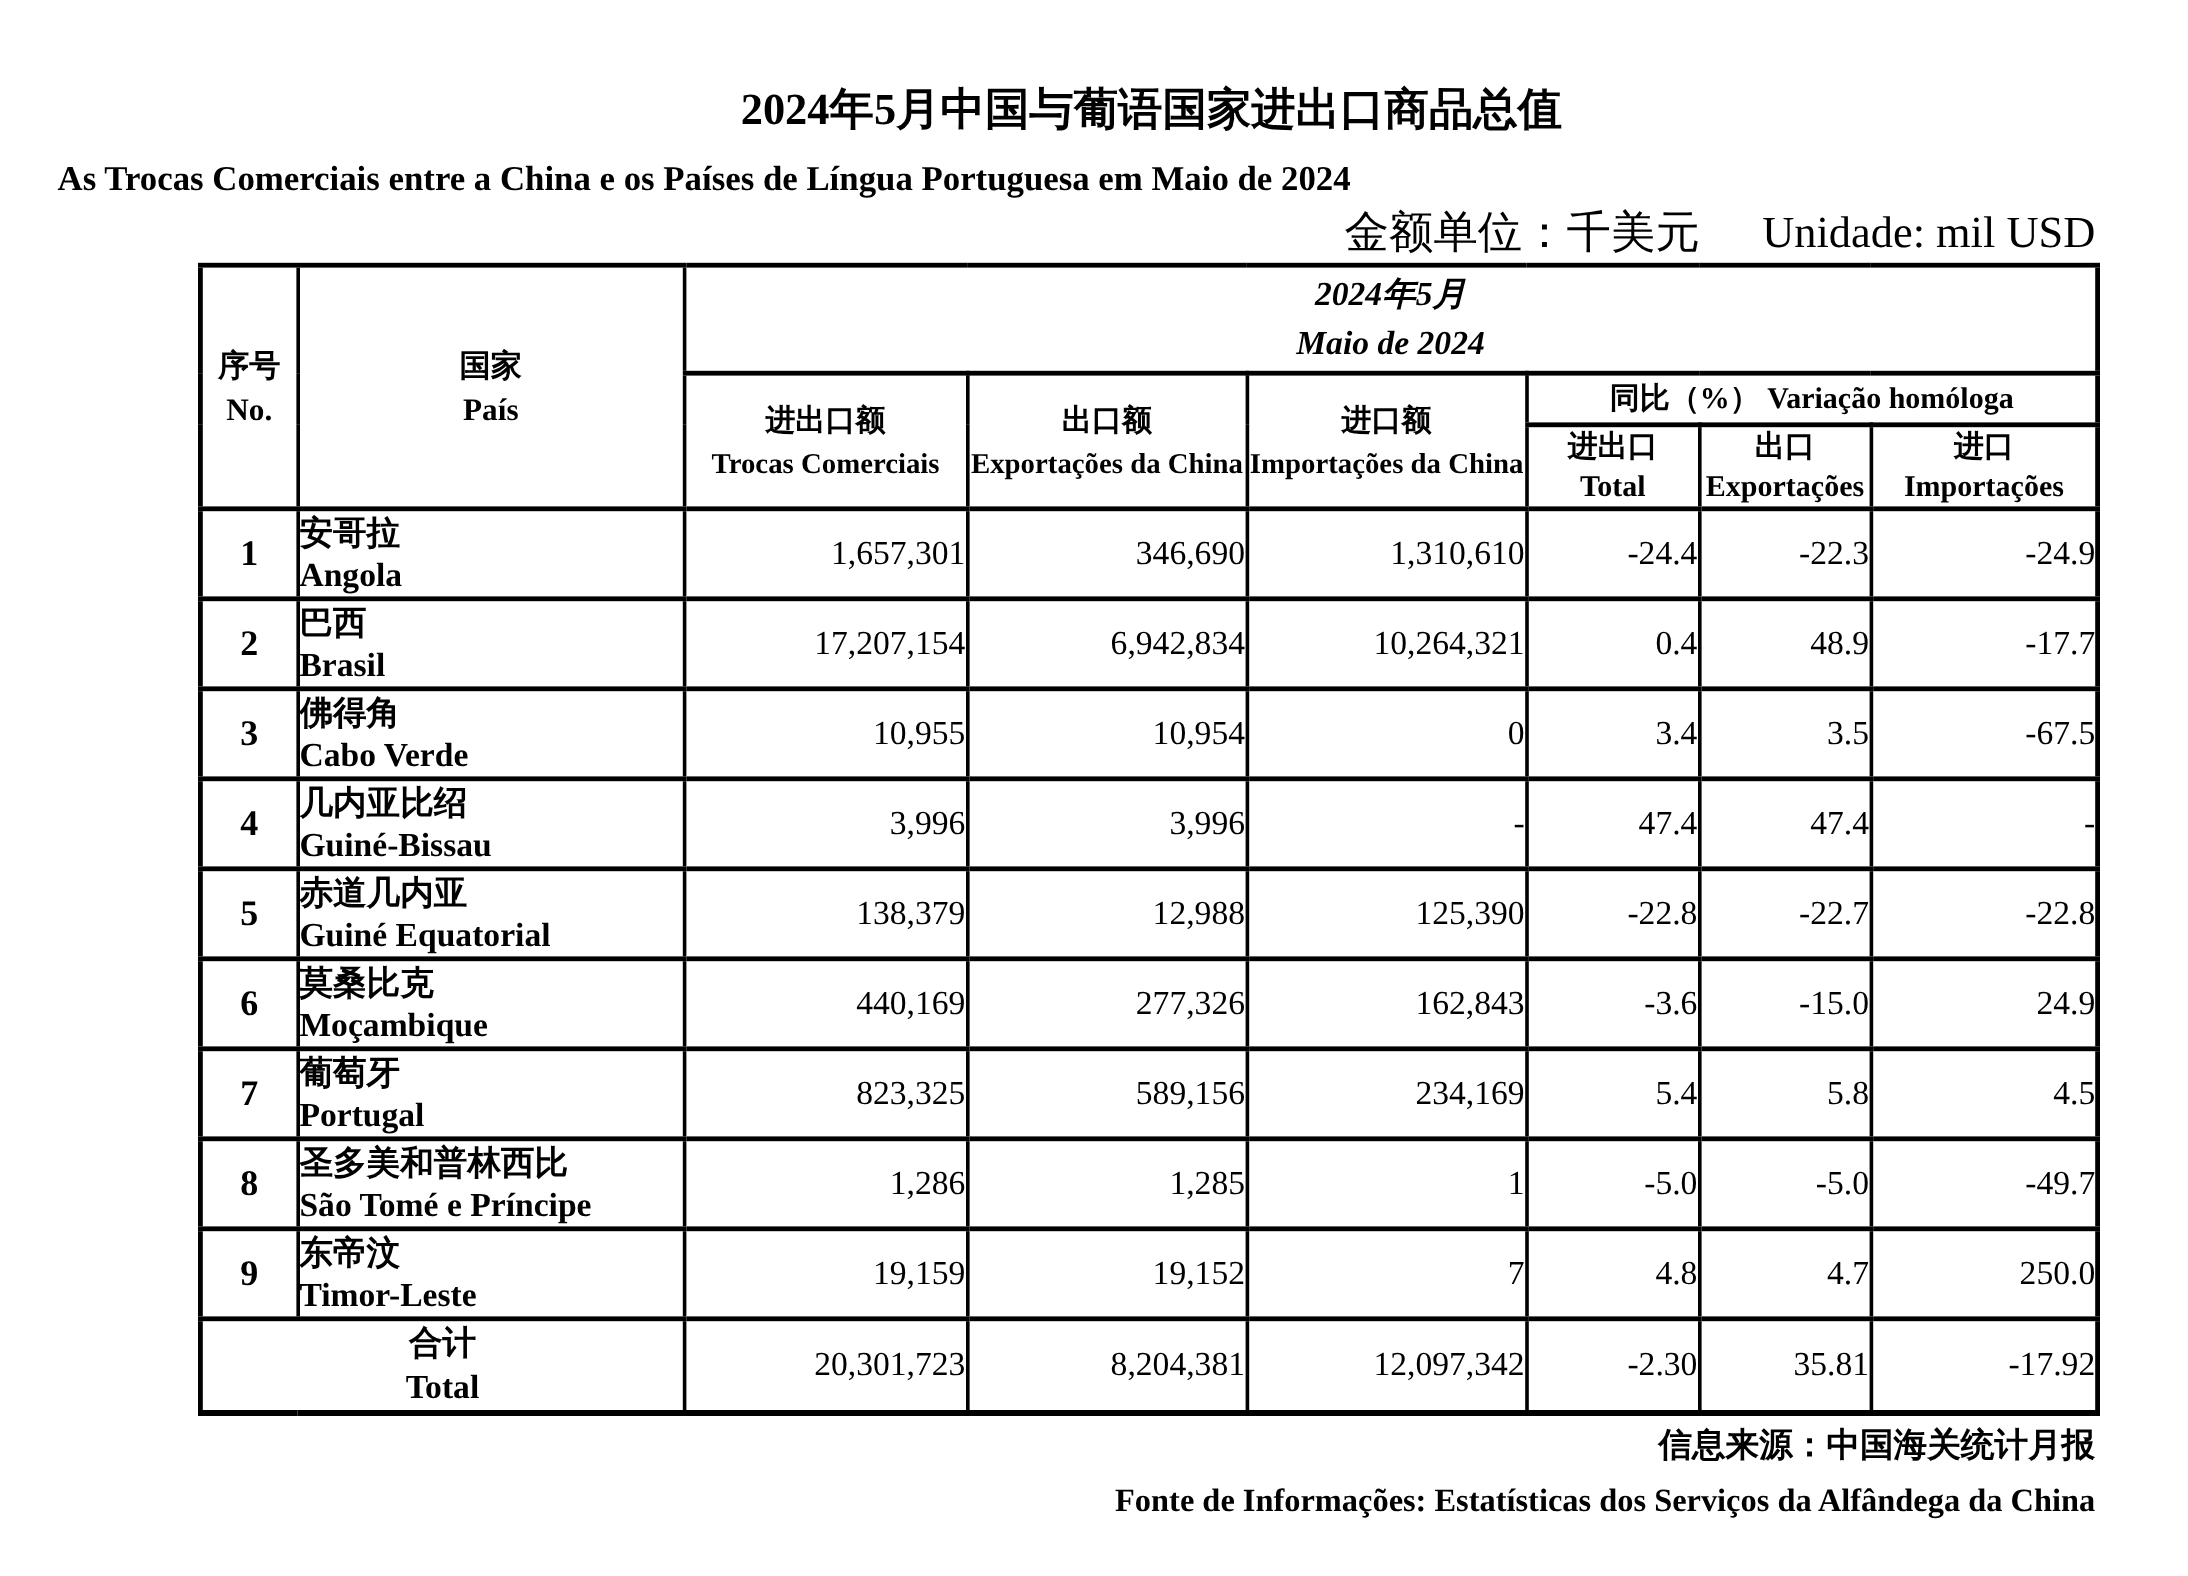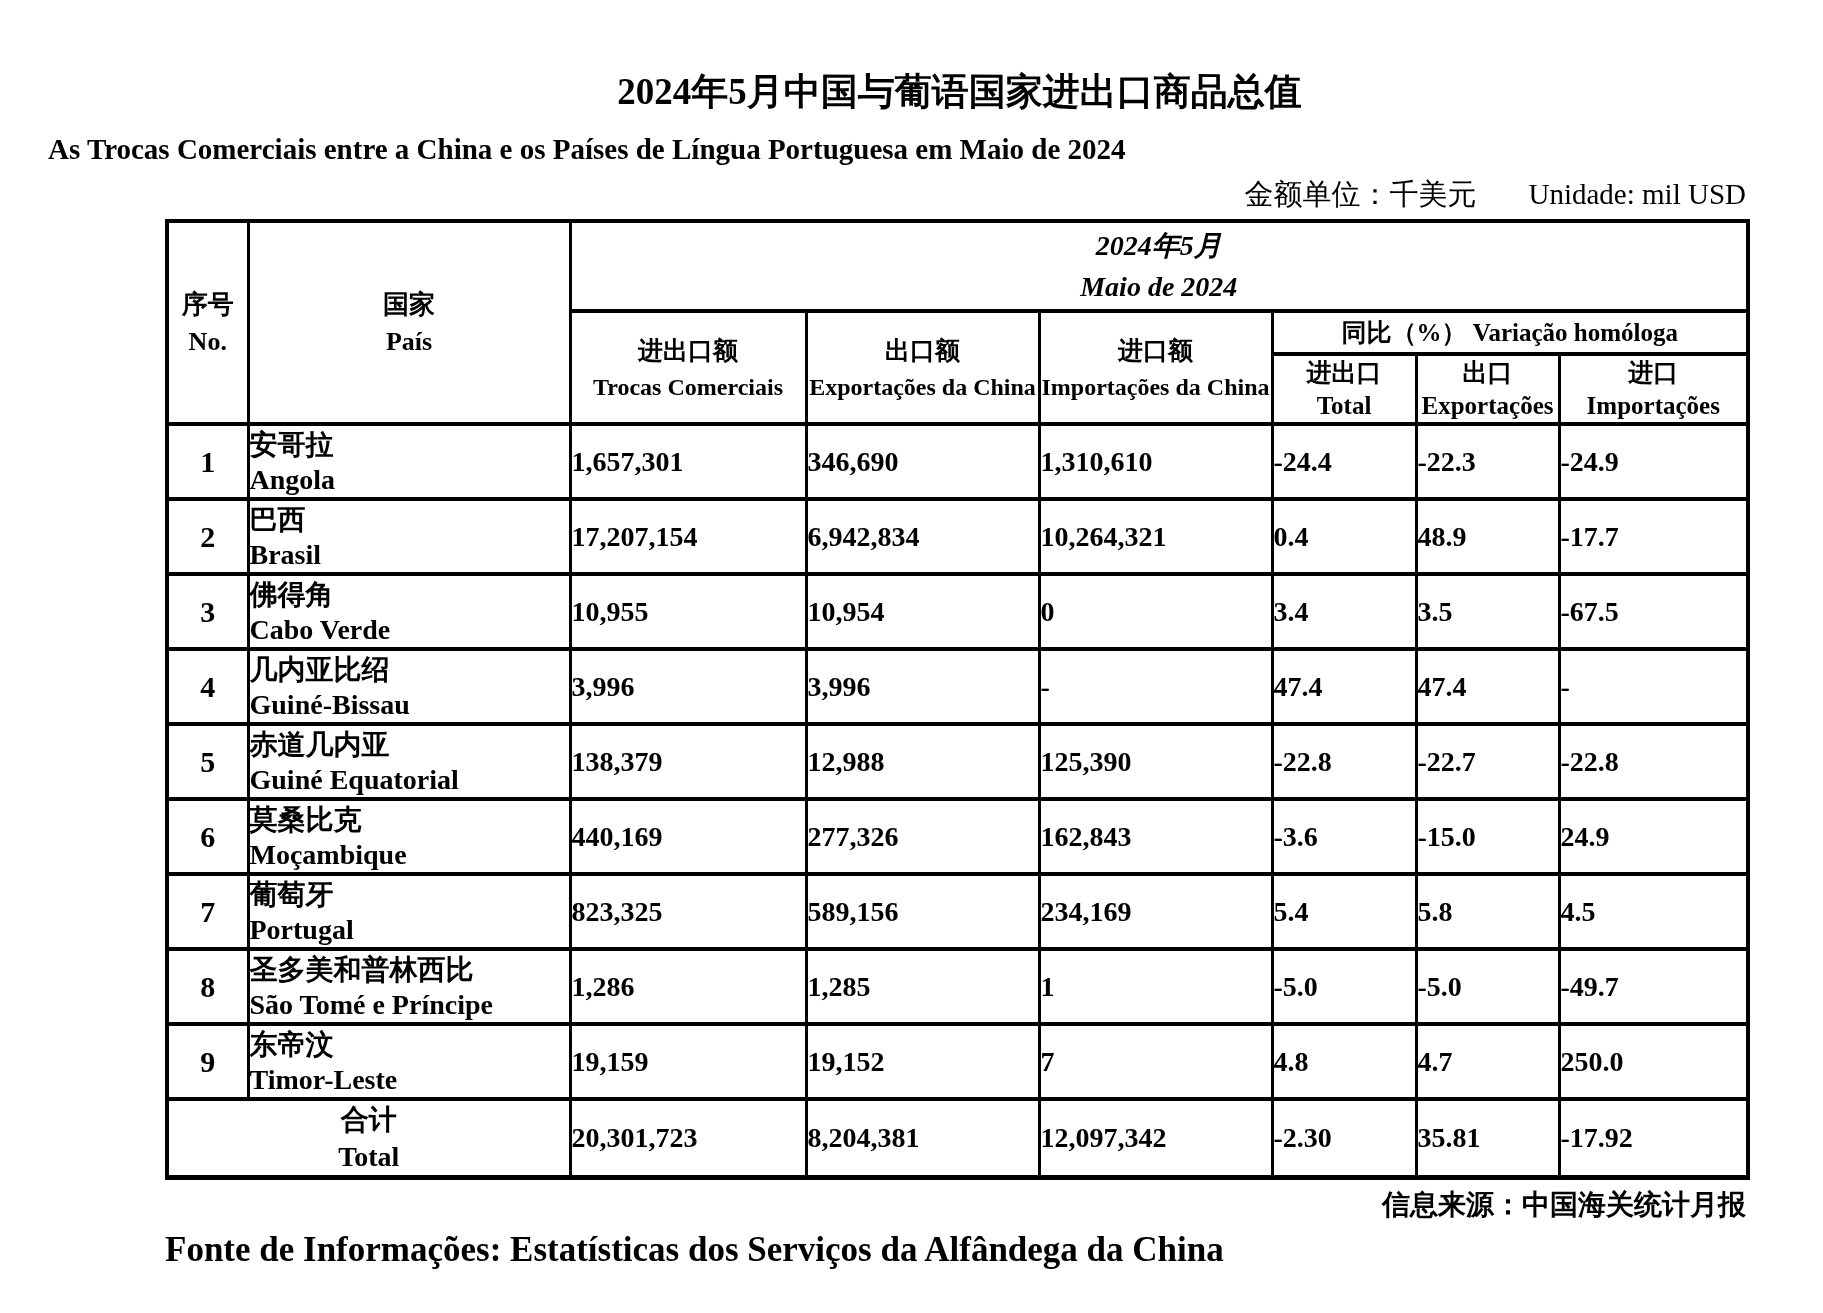--- a/index.html
+++ b/index.html
@@ -20,7 +20,7 @@
   }
   .unit-line {
     width:1581px; margin:10px 0 0 117px;
-    text-align:right; font-size:29px; font-weight:normal; line-height:35px;
+    text-align:right; font-size:37px; font-weight:normal; line-height:35px;
   }
   .unit-line .gap { display:inline-block; width:52px; }
   table.trade {

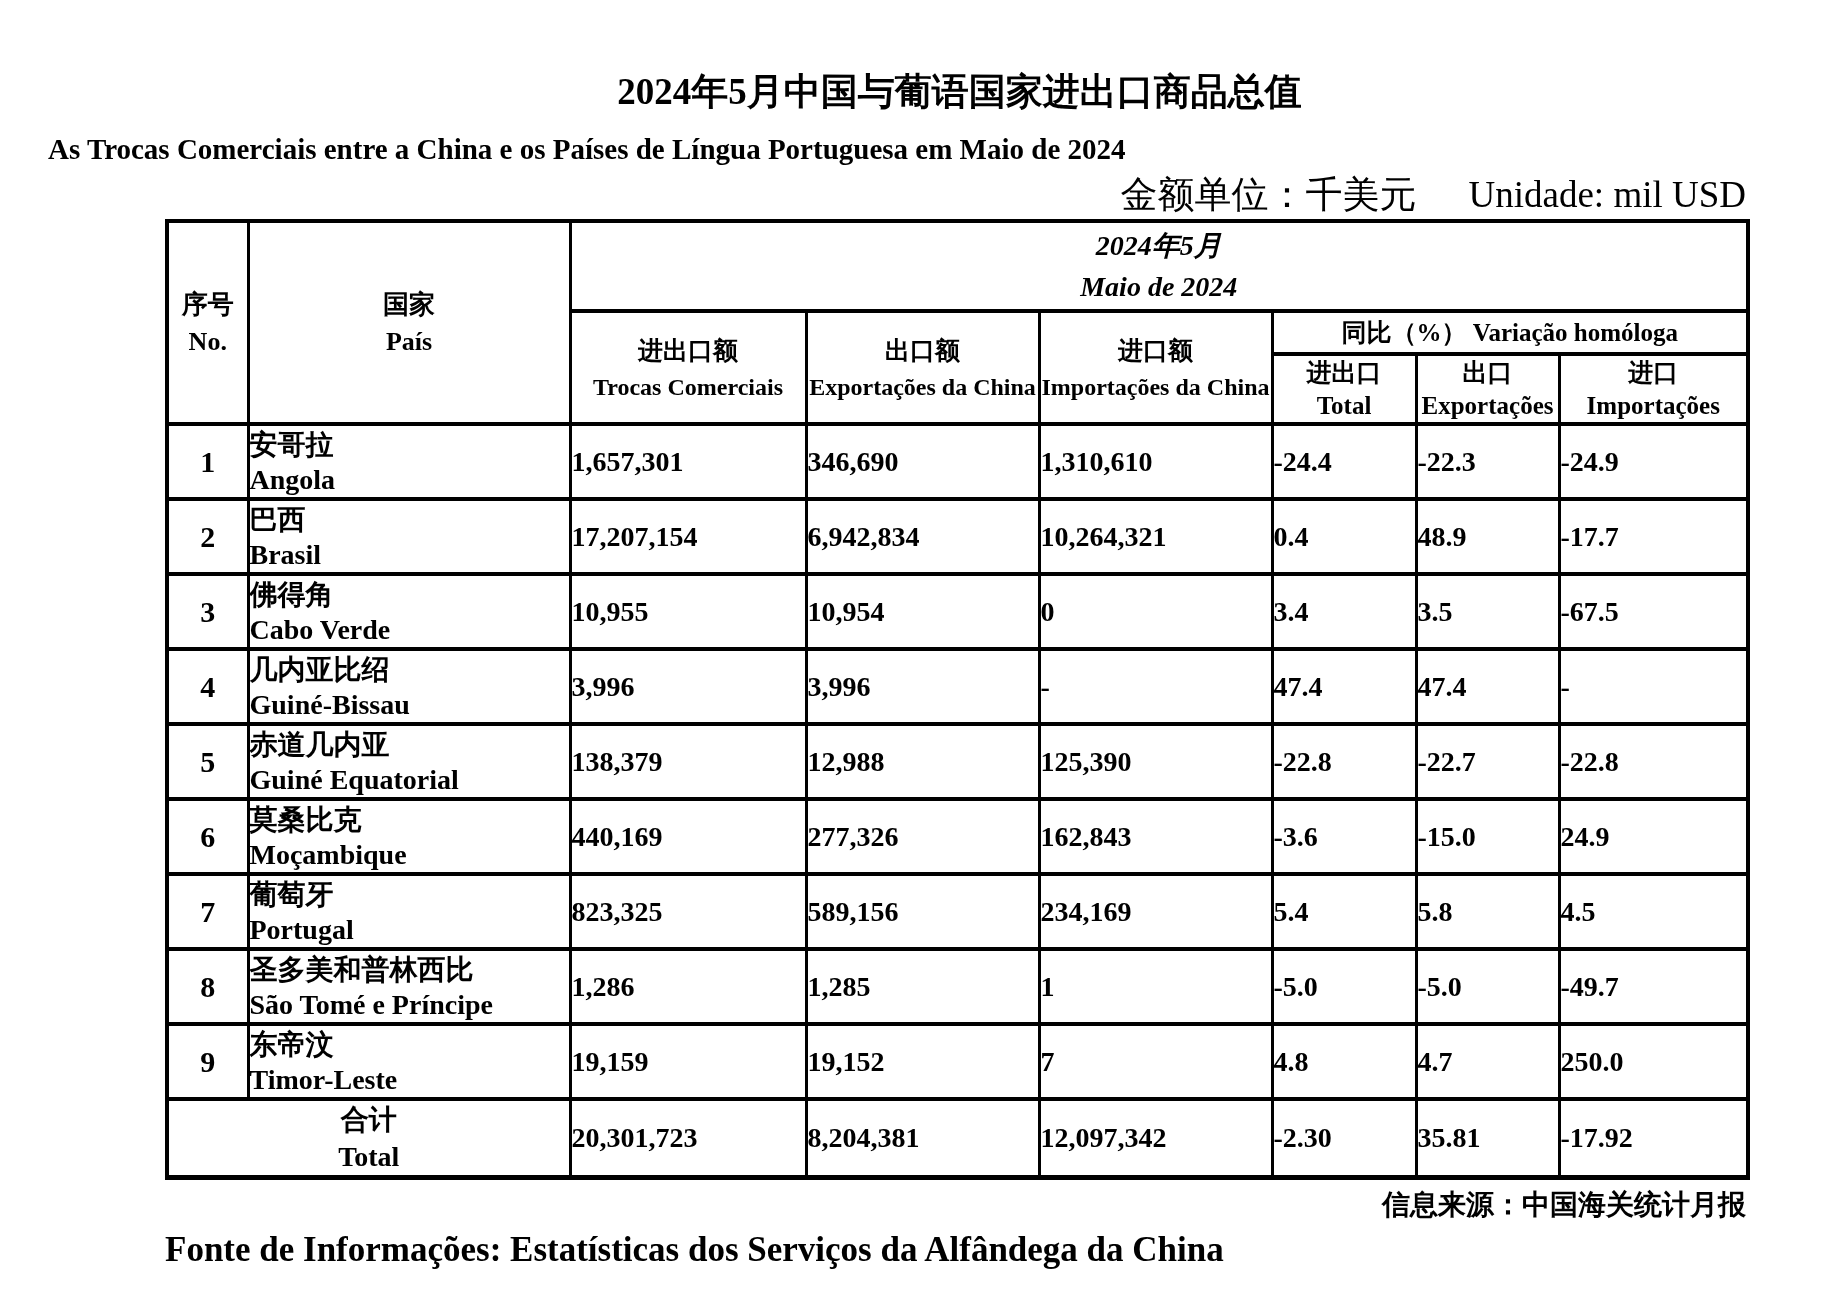--- a/index.html
+++ b/index.html
@@ -50,7 +50,7 @@
   .c-no { text-align:center; font-size:30px; font-weight:bold; }
   .c-country { text-align:left; padding-left:12px; font-weight:bold; }
   .c-country .zh, .c-country .pt { font-size:28px; line-height:35px; }
-  .c-num { text-align:left; padding-right:16px; font-size:28px; font-weight:bold; }
+  .c-num { text-align:right; padding-right:16px; font-size:28px; font-weight:normal; }
   .c-total-label { text-align:center; font-weight:bold; }
   .c-total-label .zh, .c-total-label .pt { font-size:28px; line-height:37px; }
   .footer-zh {

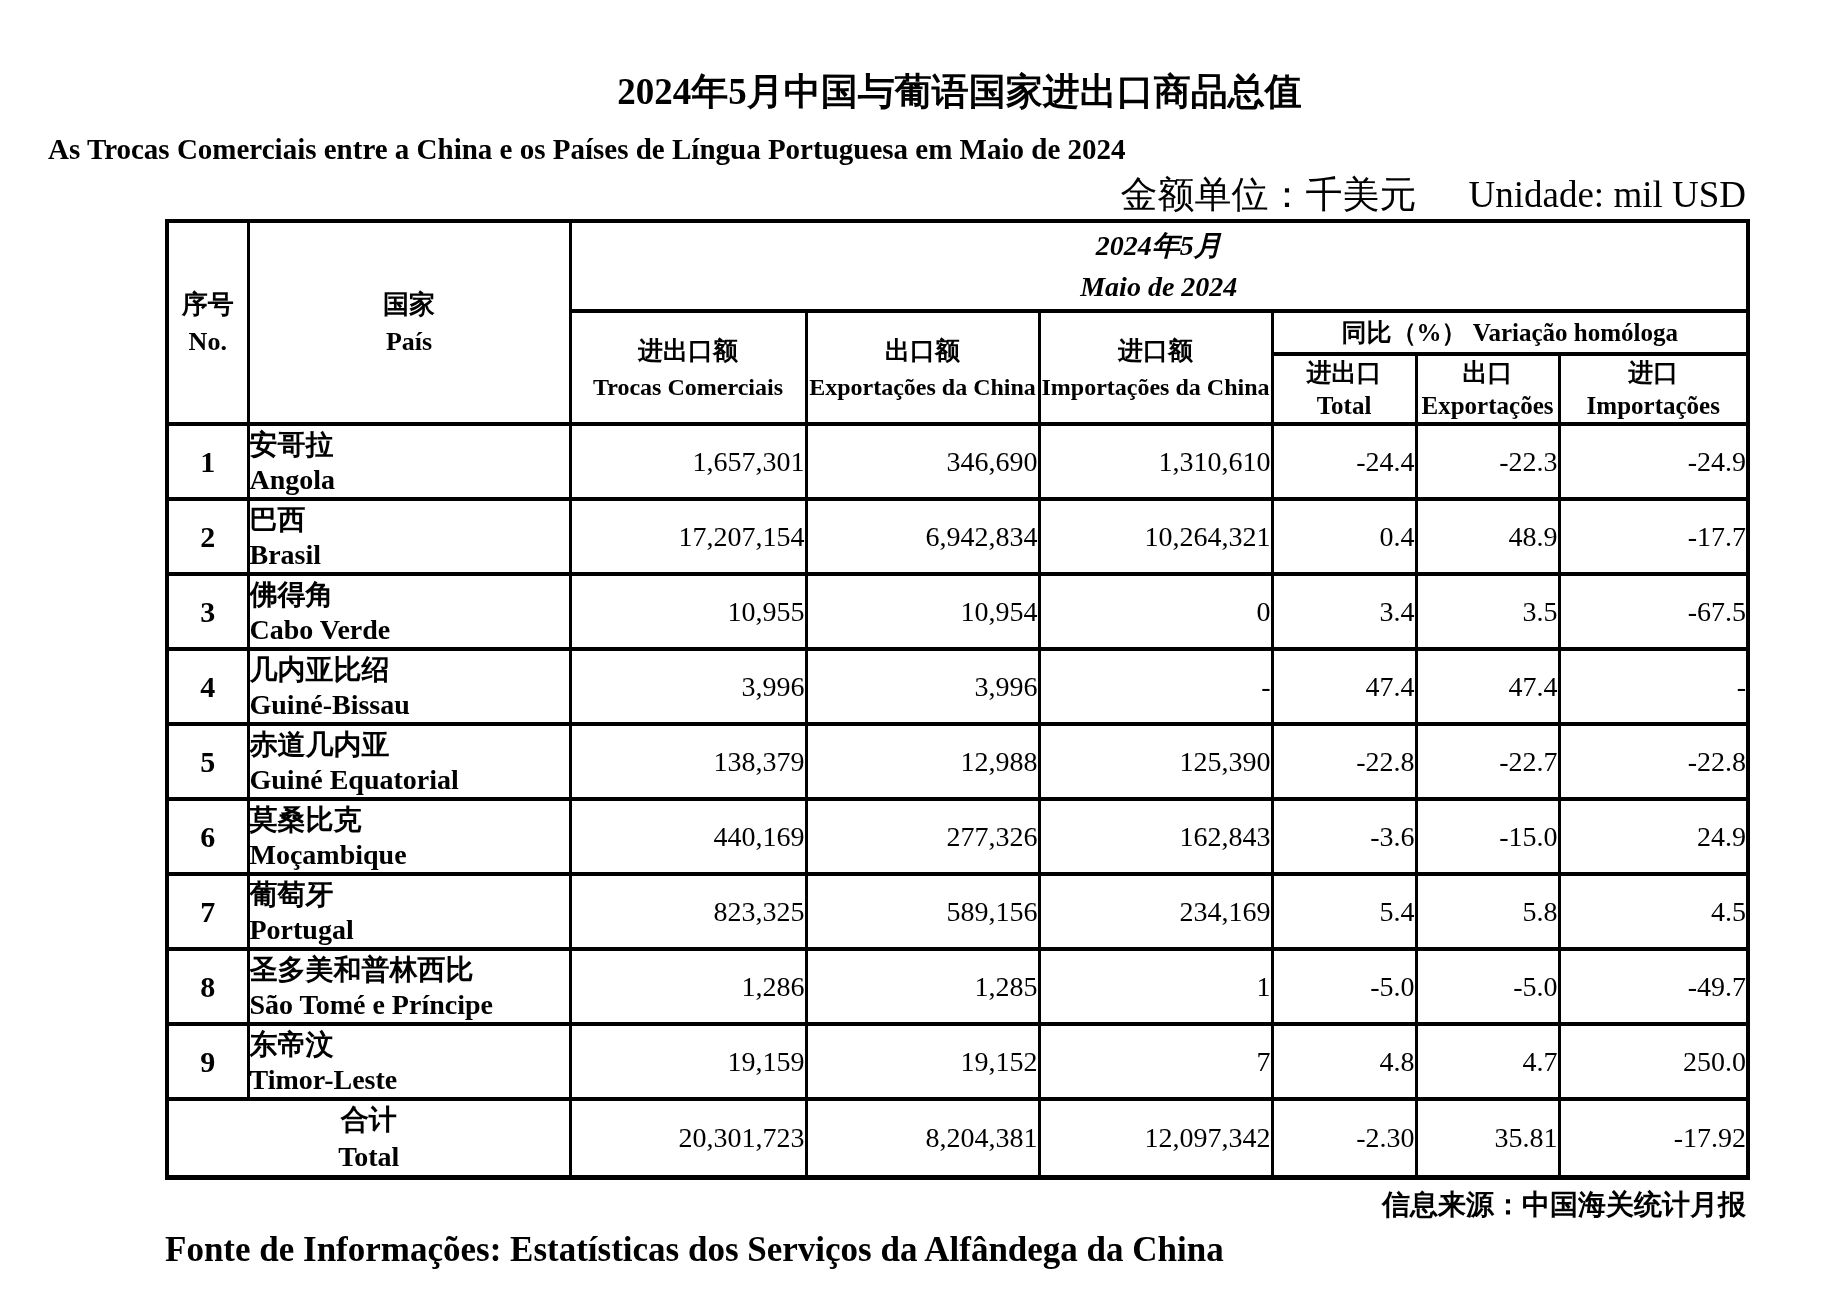--- a/index.html
+++ b/index.html
@@ -58,8 +58,8 @@
     font-size:28px; font-weight:bold; line-height:38px;
   }
   .footer-pt {
-    width:1581px; margin:8px 0 0 117px; text-align:left;
-    font-size:35px; font-weight:bold; line-height:36px;
+    width:1581px; margin:8px 0 0 117px; text-align:right;
+    font-size:27px; font-weight:bold; line-height:36px;
   }
 </style>
 </head>

